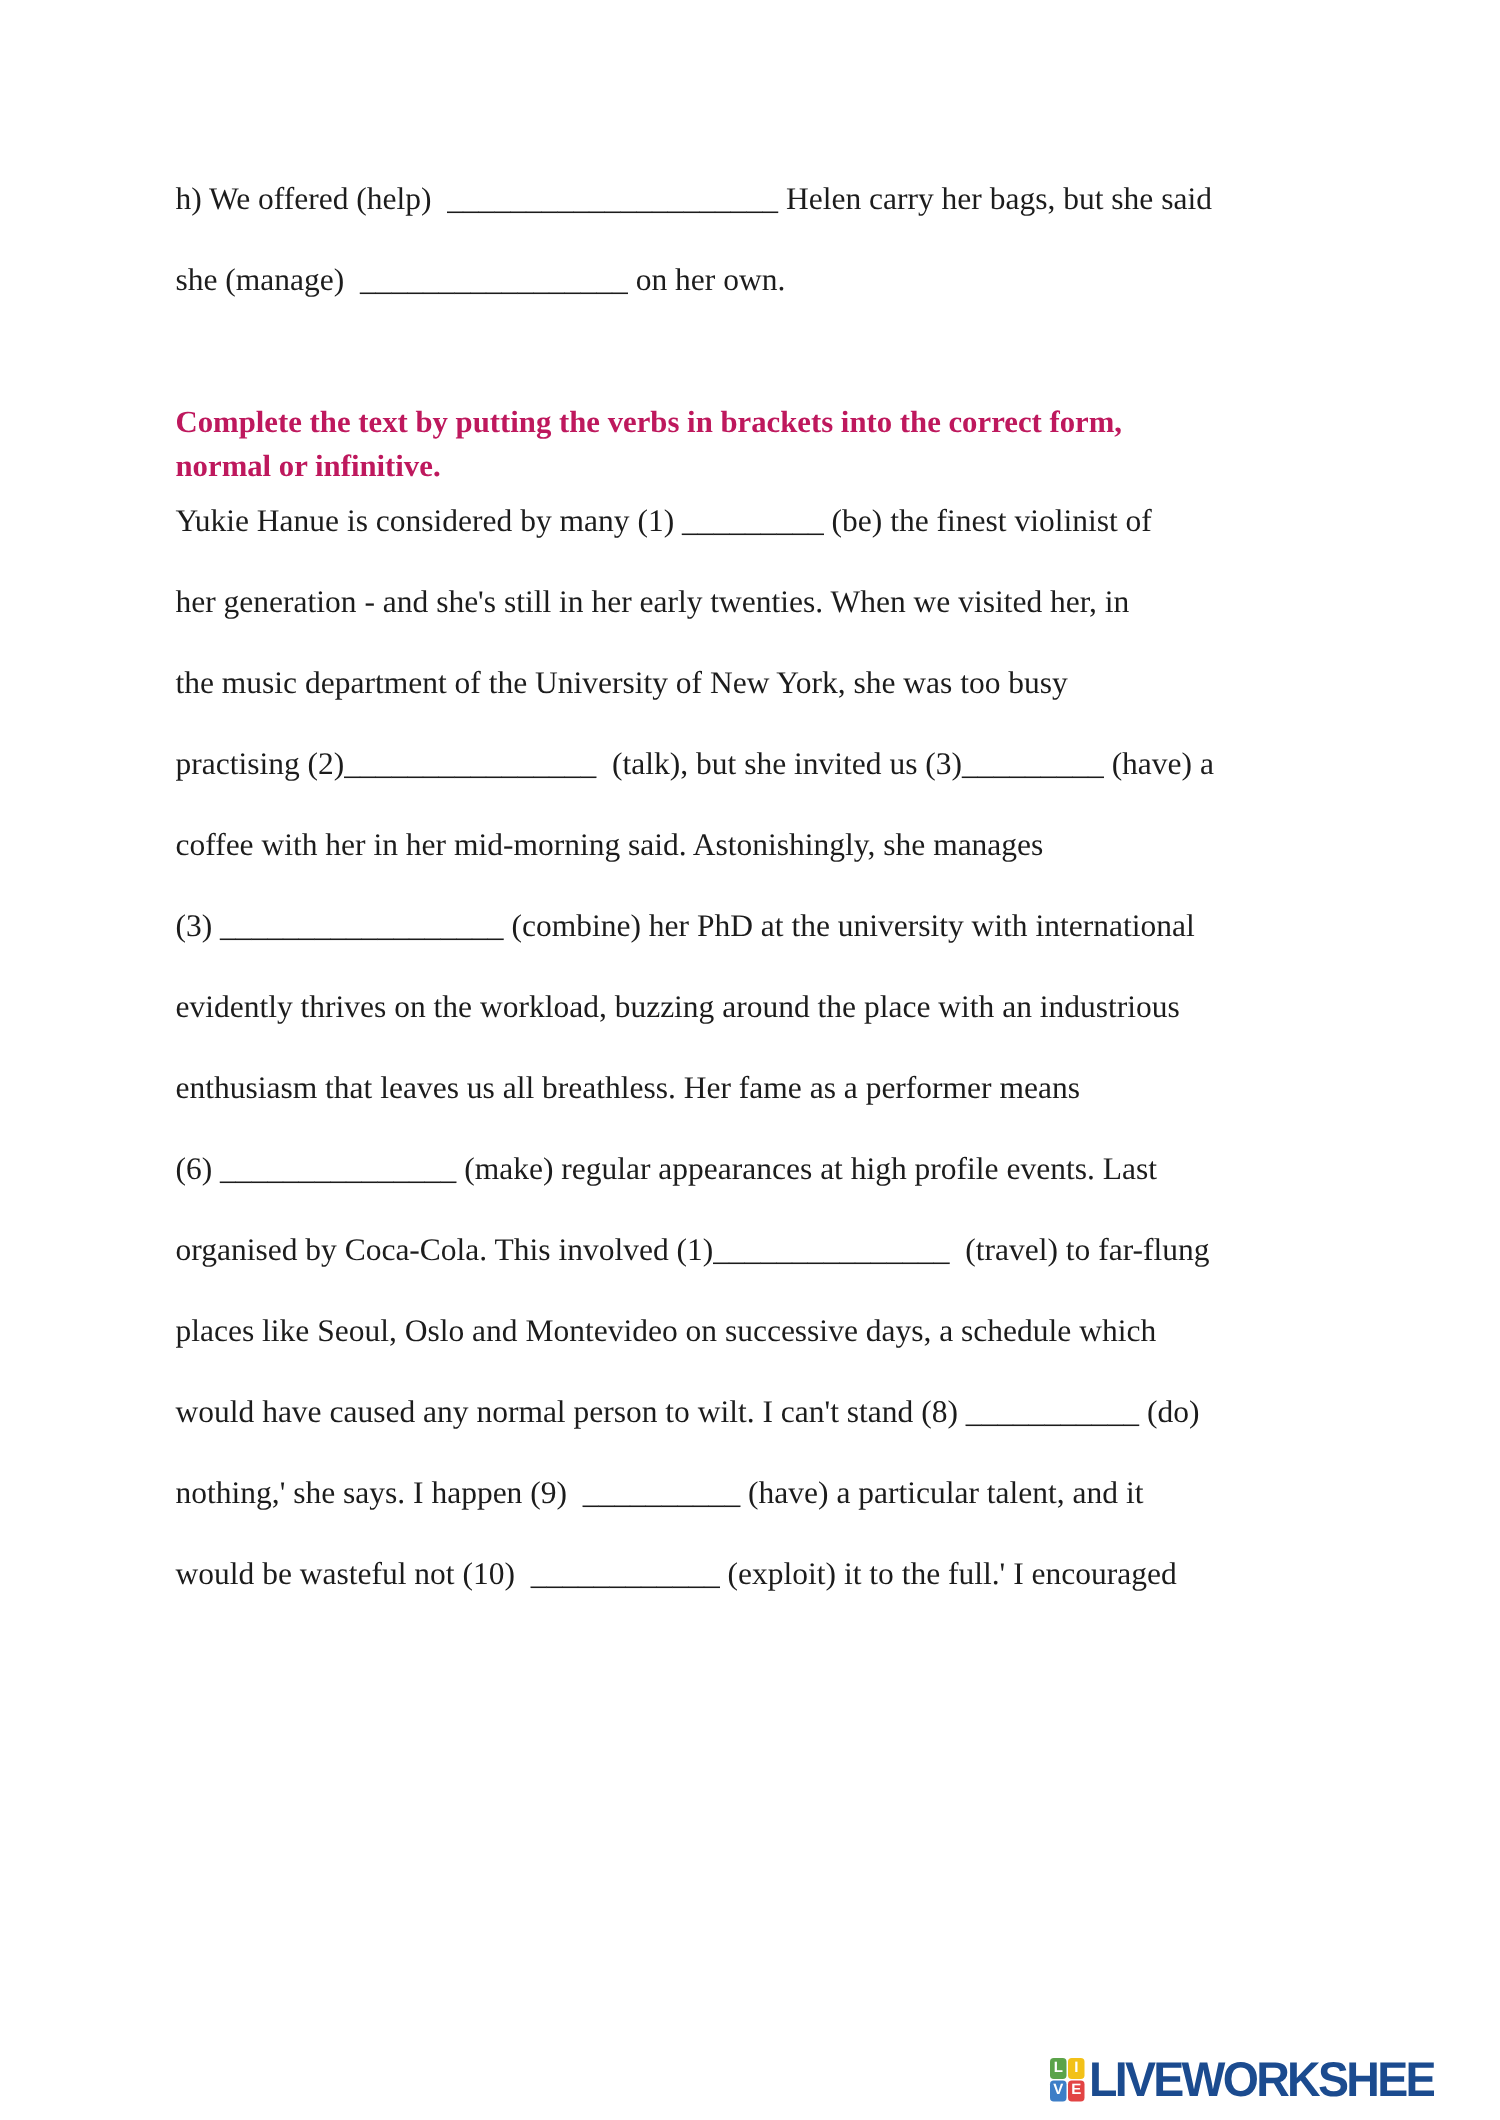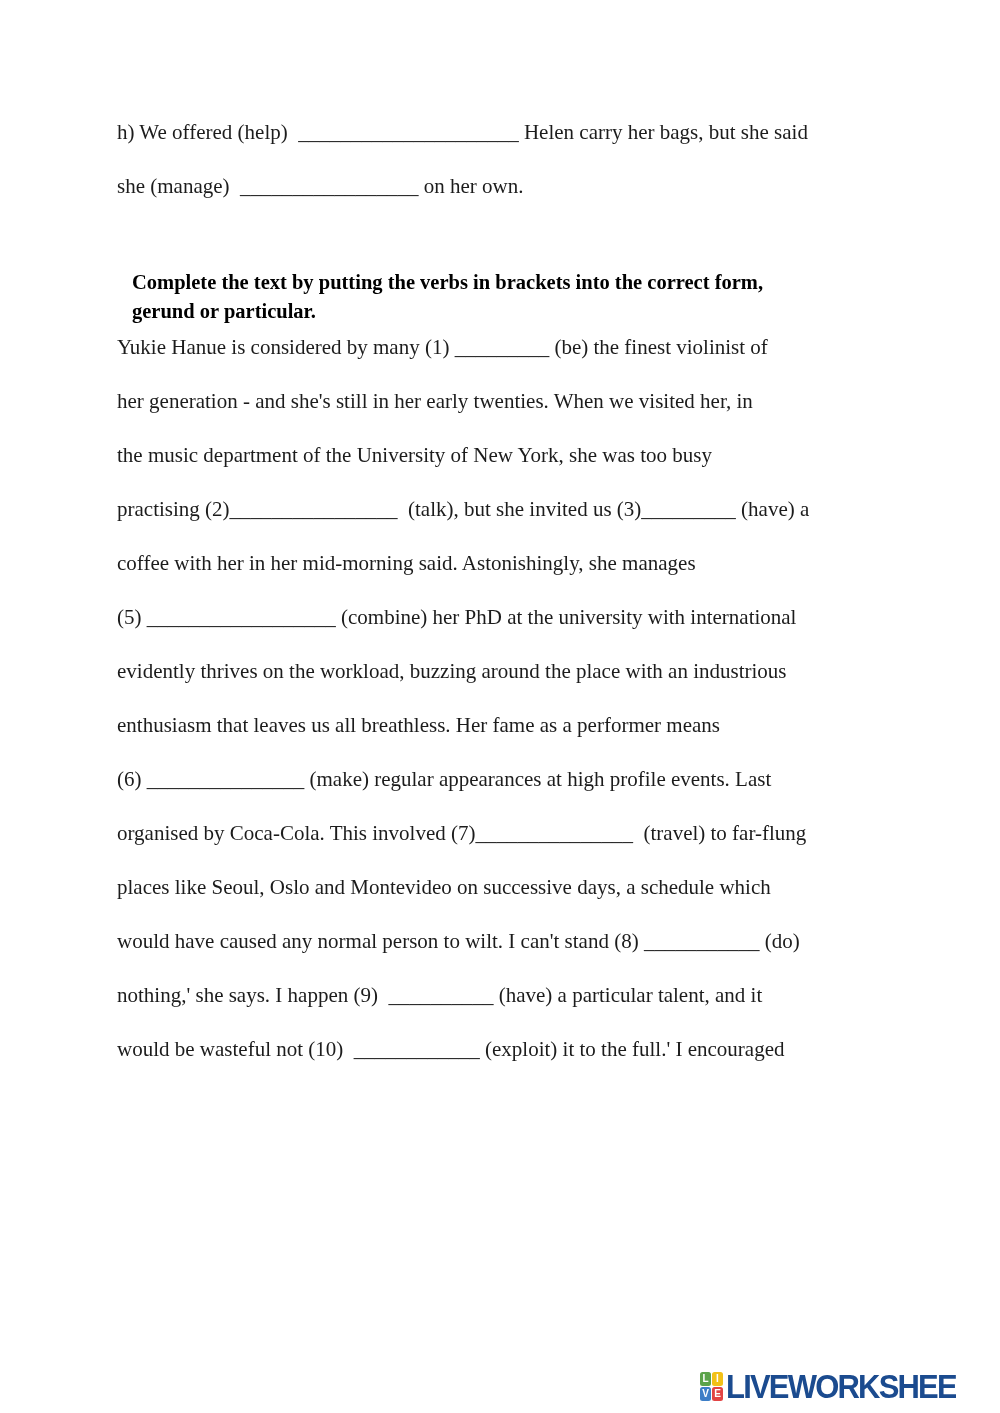--- a/index.html
+++ b/index.html
@@ -35,8 +35,7 @@
     font-size: 20.5px;
     line-height: 28.5px;
     white-space: pre;
-    color: #000000;
-    margin-left: 15px;
+    color: #be185d;
   }
   .gap-fill { top: 320px; }
   .footer-brand {

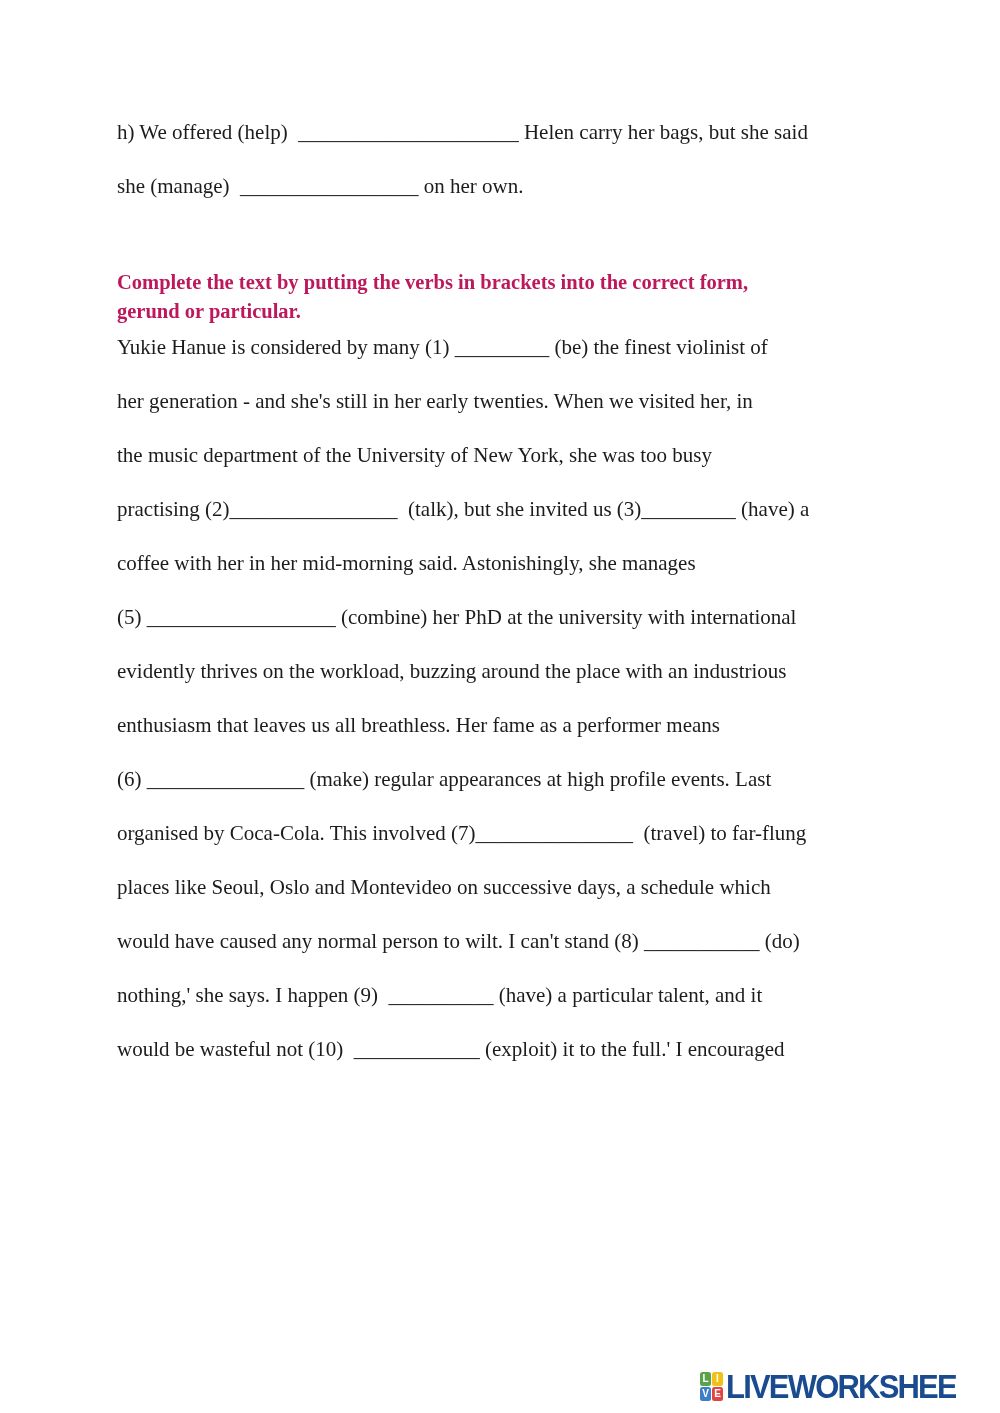--- a/index.html
+++ b/index.html
@@ -86,7 +86,7 @@
 
   <div class="text-block instructions">
     <div class="line">Complete the text by putting the verbs in brackets into the correct form,</div>
-    <div class="line">gerund or particular.</div>
+    <div class="line">normal or infinitive.</div>
   </div>
 
   <div class="text-block gap-fill">

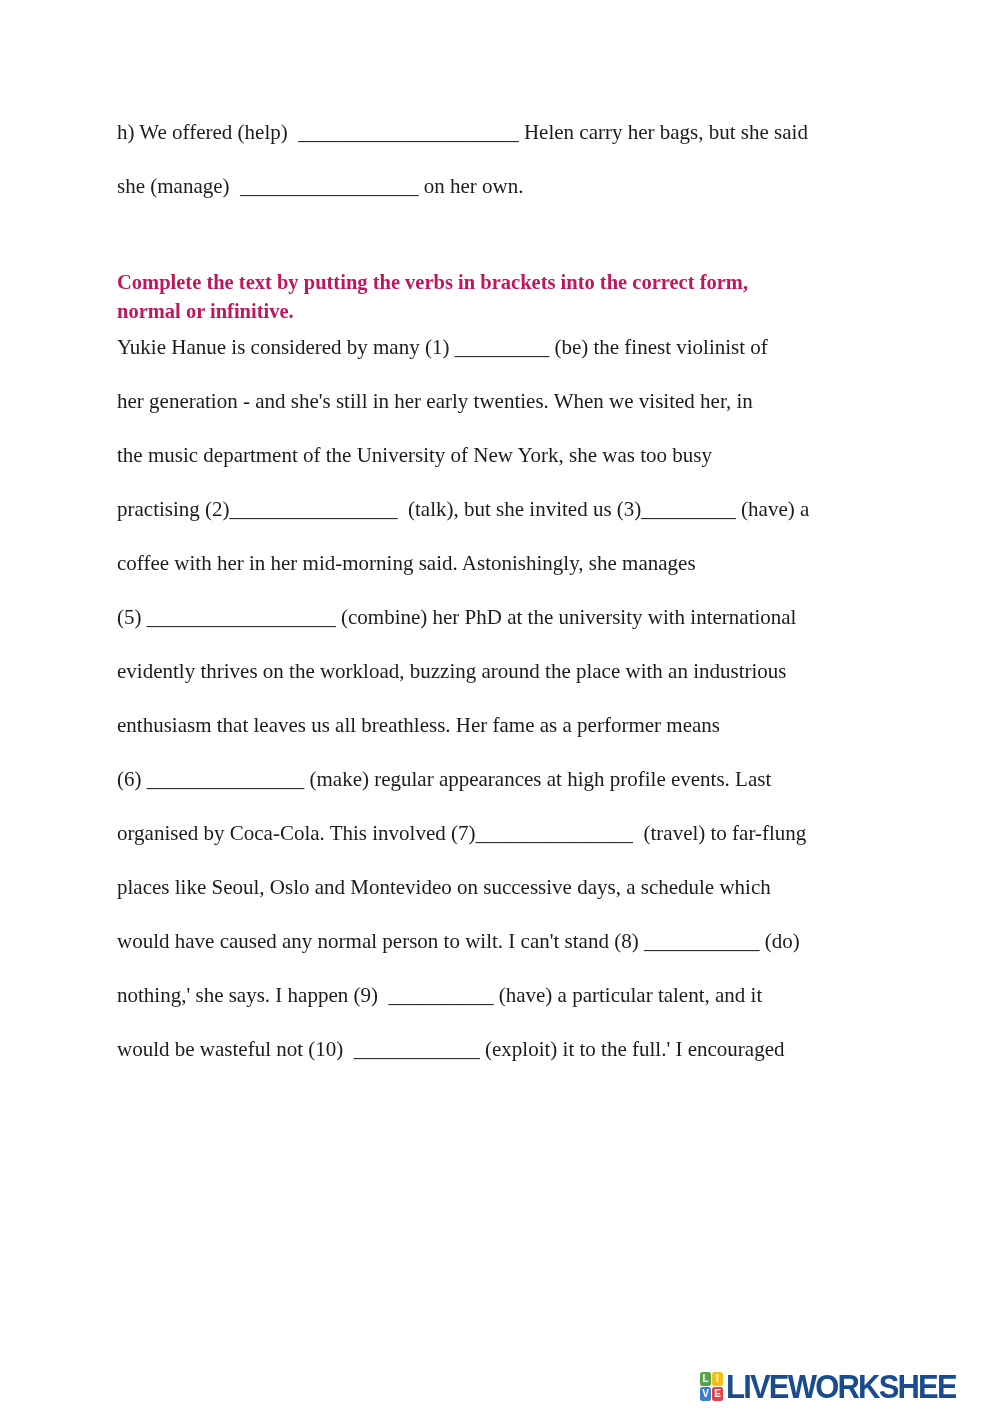--- a/index.html
+++ b/index.html
@@ -95,7 +95,7 @@
     <div class="line">the music department of the University of New York, she was too busy</div>
     <div class="line">practising (2)________________  (talk), but she invited us (3)_________ (have) a</div>
     <div class="line">coffee with her in her mid-morning said. Astonishingly, she manages</div>
-    <div class="line">(5) __________________ (combine) her PhD at the university with international</div>
+    <div class="line">(3) __________________ (combine) her PhD at the university with international</div>
     <div class="line">evidently thrives on the workload, buzzing around the place with an industrious</div>
     <div class="line">enthusiasm that leaves us all breathless. Her fame as a performer means</div>
     <div class="line">(6) _______________ (make) regular appearances at high profile events. Last</div>

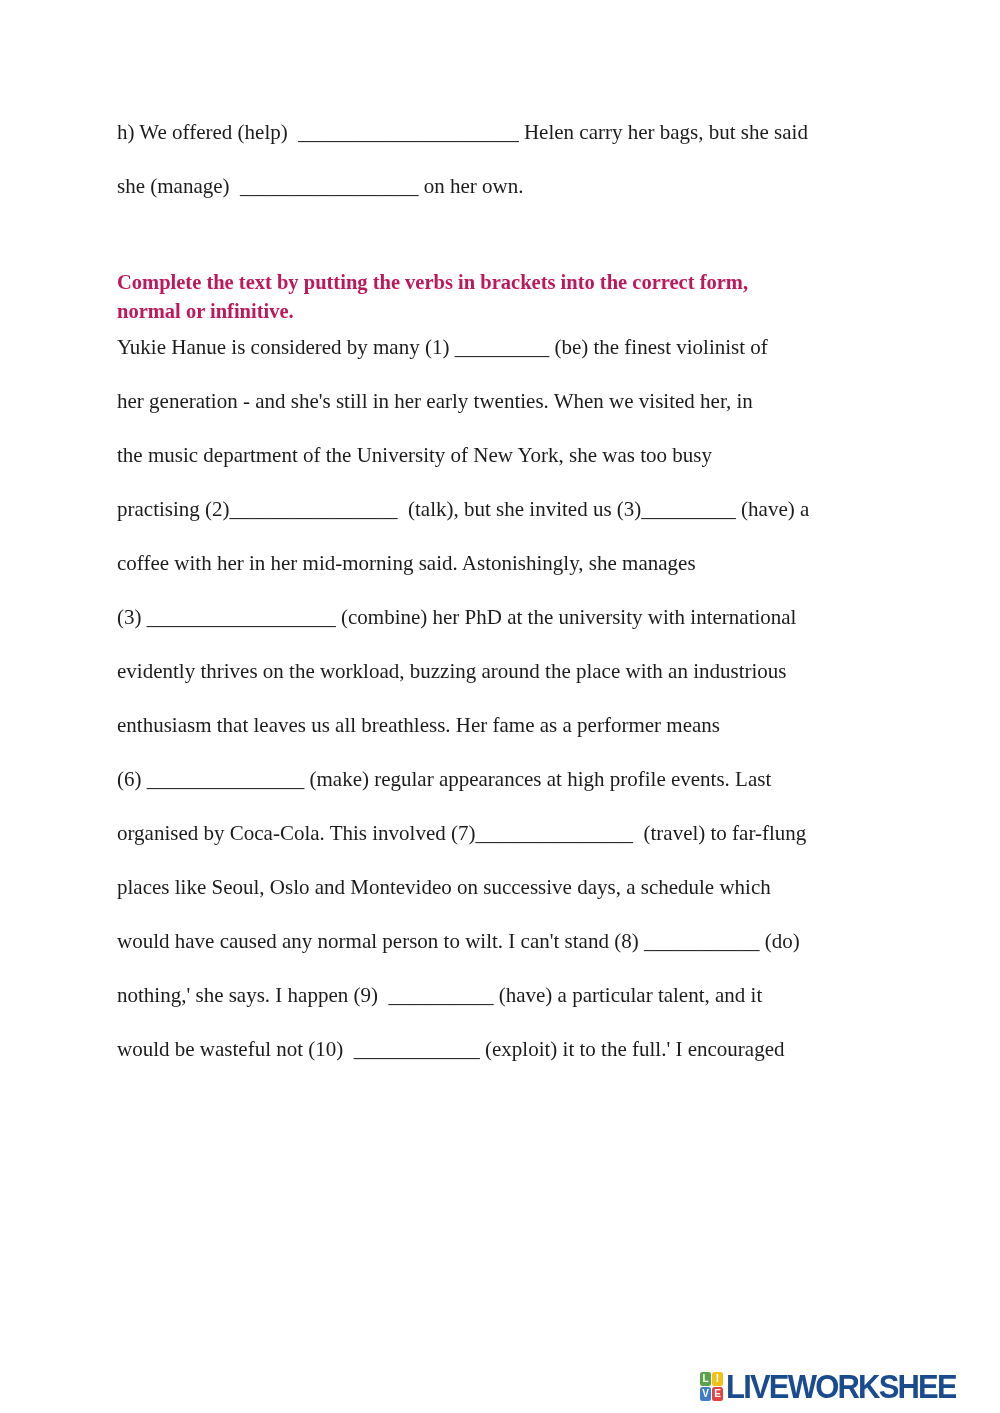--- a/index.html
+++ b/index.html
@@ -99,7 +99,7 @@
     <div class="line">evidently thrives on the workload, buzzing around the place with an industrious</div>
     <div class="line">enthusiasm that leaves us all breathless. Her fame as a performer means</div>
     <div class="line">(6) _______________ (make) regular appearances at high profile events. Last</div>
-    <div class="line">organised by Coca-Cola. This involved (7)_______________  (travel) to far-flung</div>
+    <div class="line">organised by Coca-Cola. This involved (1)_______________  (travel) to far-flung</div>
     <div class="line">places like Seoul, Oslo and Montevideo on successive days, a schedule which</div>
     <div class="line">would have caused any normal person to wilt. I can't stand (8) ___________ (do)</div>
     <div class="line">nothing,' she says. I happen (9)  __________ (have) a particular talent, and it</div>

